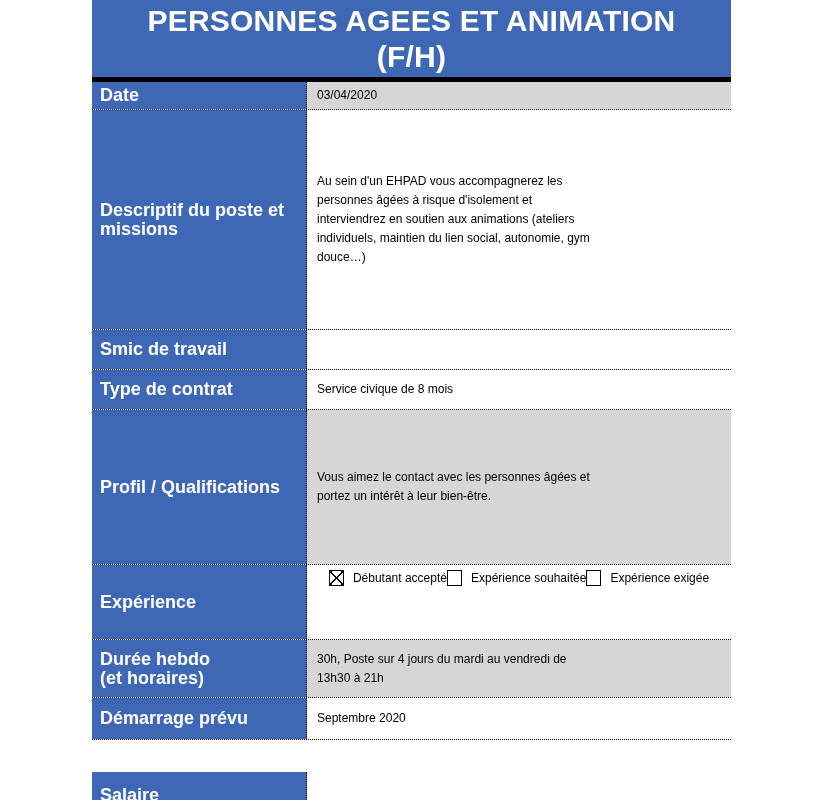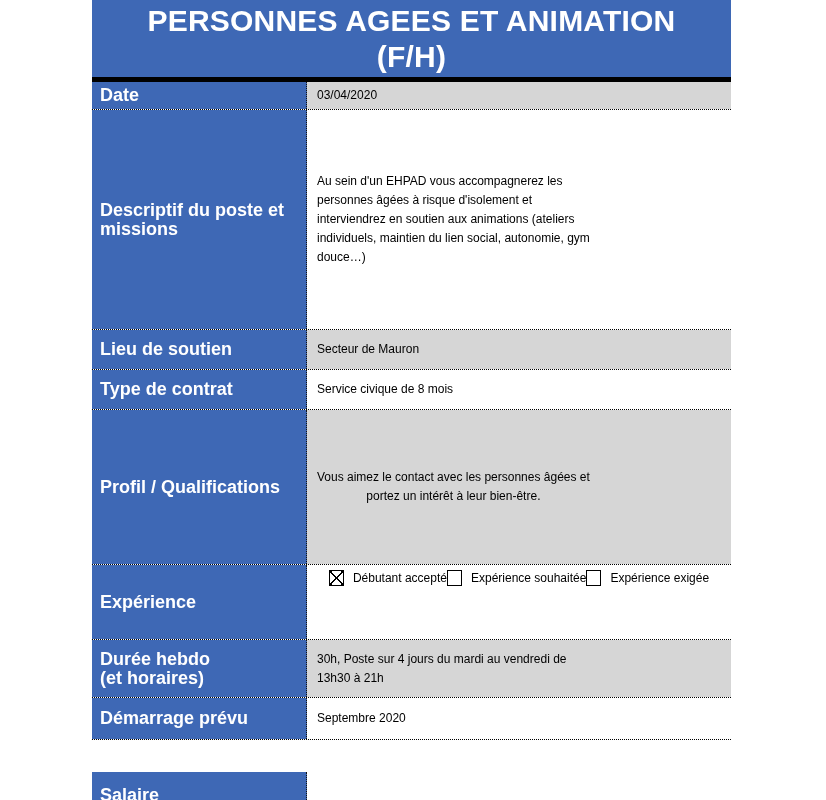--- a/index.html
+++ b/index.html
@@ -131,7 +131,7 @@
   </div>
 
   <div class="row r-lieu shade-gray">
-    <div class="label-cell">Lieu de soutien</div>
+    <div class="label-cell">Smic de travail</div>
     <div class="value-cell">Secteur de Mauron</div>
   </div>
 

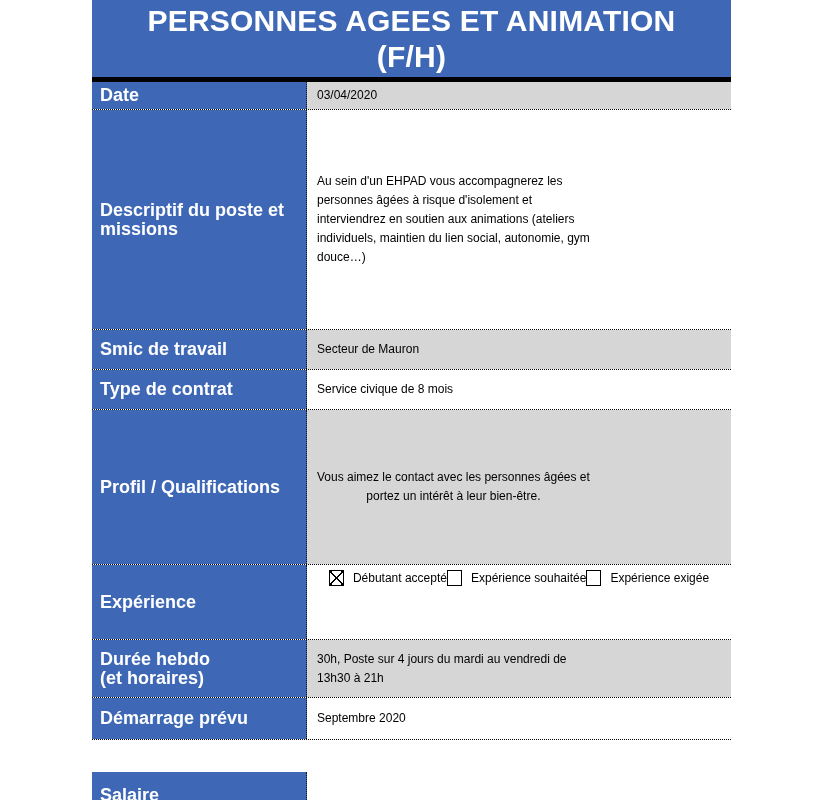--- a/index.html
+++ b/index.html
@@ -132,7 +132,6 @@
 
   <div class="row r-lieu shade-gray">
     <div class="label-cell">Smic de travail</div>
-    <div class="value-cell">Secteur de Mauron</div>
   </div>
 
   <div class="row r-type">

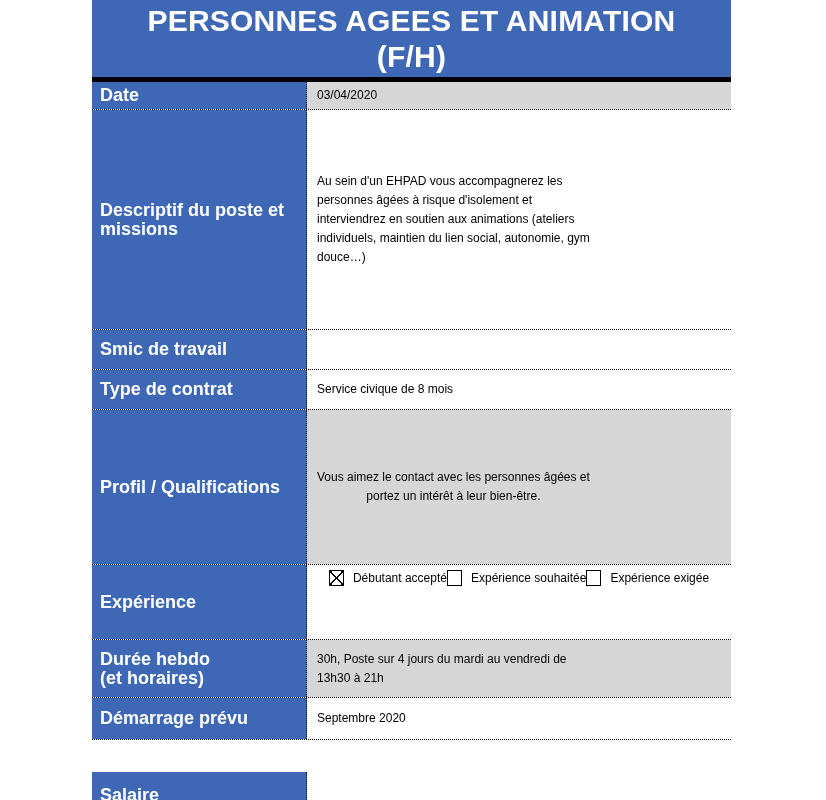--- a/index.html
+++ b/index.html
@@ -71,7 +71,7 @@
   .r-desc     { height: 220px; }
   .r-lieu     { height: 40px; }
   .r-type     { height: 40px; }
-  .r-profil   { height: 155px; text-align: center; }
+  .r-profil   { height: 155px; }
   .r-exp      { height: 75px; }
   .r-duree    { height: 58px; }
   .r-dem      { height: 42px; }

